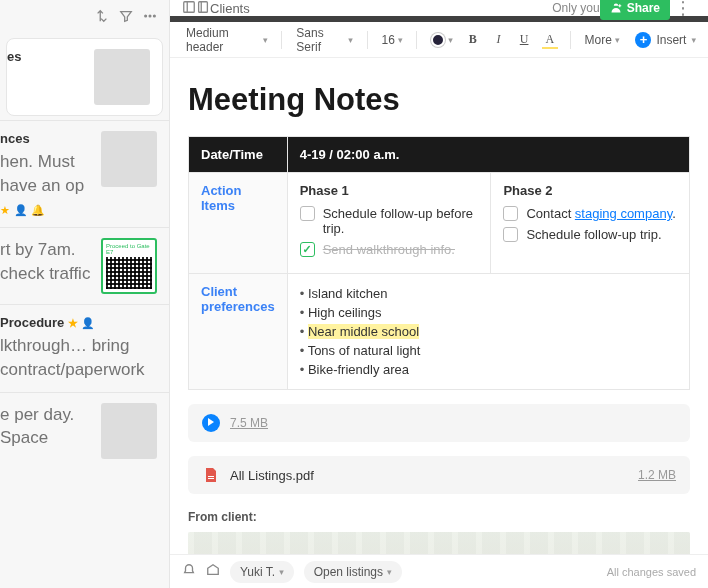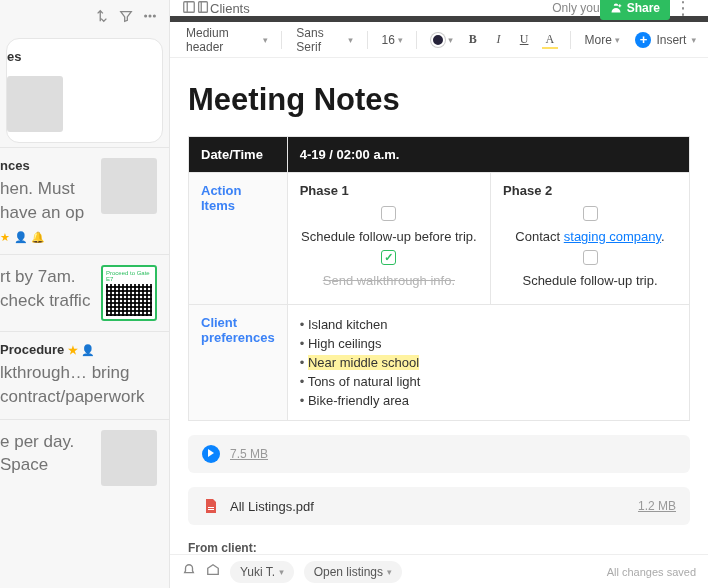--- a/index.html
+++ b/index.html
@@ -95,7 +95,7 @@
   </div>
   <div class="note-list">
 
-    <div class="note-card" style="background:#fff; border:1px solid #e6e6e6; margin:4px 6px; border-radius:13px;flex-direction:column;">
+    <div class="note-card" style="background:#fff; border:1px solid #e6e6e6; margin:4px 6px; border-radius:8px;">
       <div class="txt">
         <div class="title">es</div>
       </div>

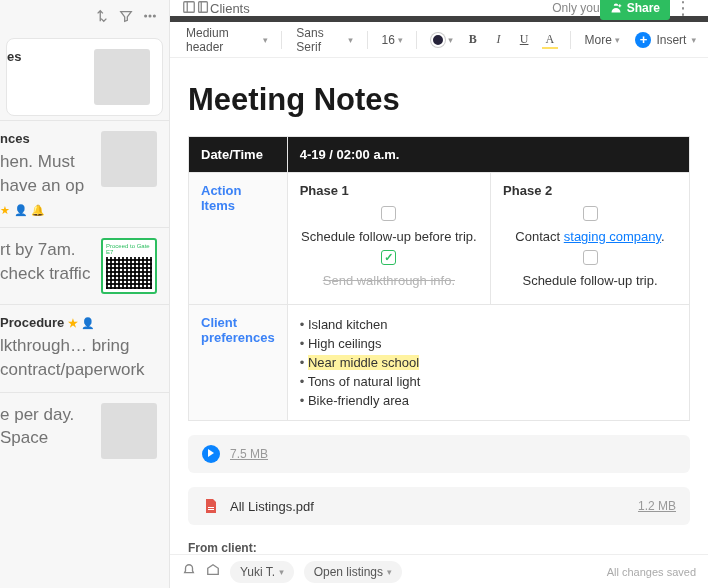--- a/index.html
+++ b/index.html
@@ -46,7 +46,7 @@
 table.meeting .rowlabel { background:#fafafa; font-weight:700; color:#3b82f6; width:110px; }
 .phase-cell { width:50%; }
 .phase-title { font-weight:700; margin-bottom:8px; }
-.check-row { display:flex; align-items:center; gap:8px; margin-bottom:6px; font-size:13px;flex-direction:column; }
+.check-row { display:flex; align-items:flex-start; gap:8px; margin-bottom:6px; font-size:13px; }
 .checkbox { width:15px; height:15px; border:1.5px solid #bbb; border-radius:3px; flex-shrink:0; display:flex; align-items:center; justify-content:center; }
 .checkbox.done { border-color:#2dbe60; }
 .checkbox.done::after { content:"✓"; color:#2dbe60; font-size:11px; font-weight:700; }

